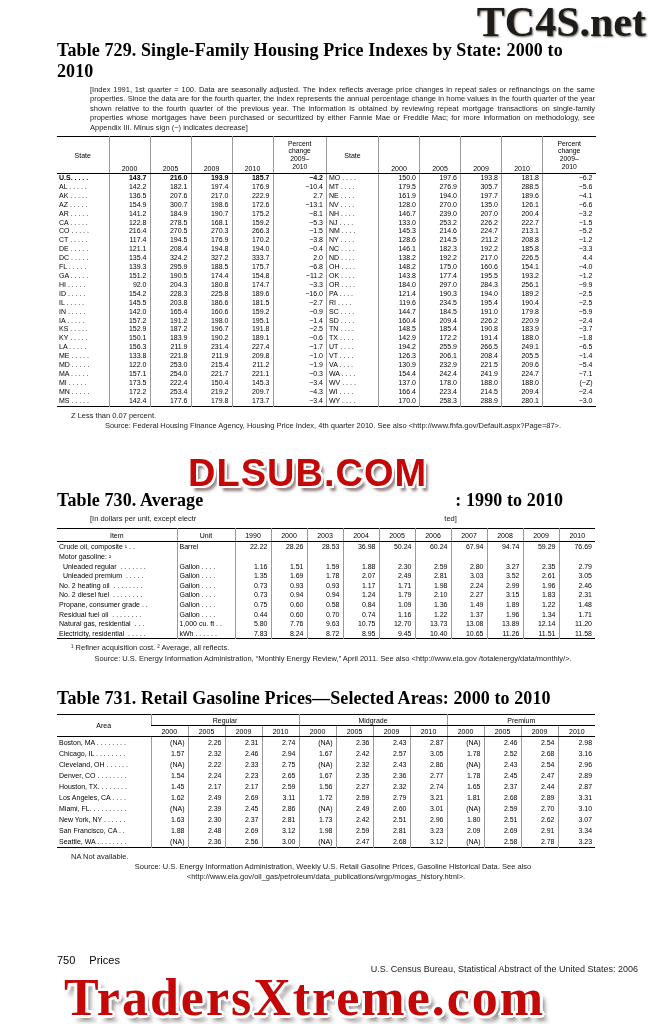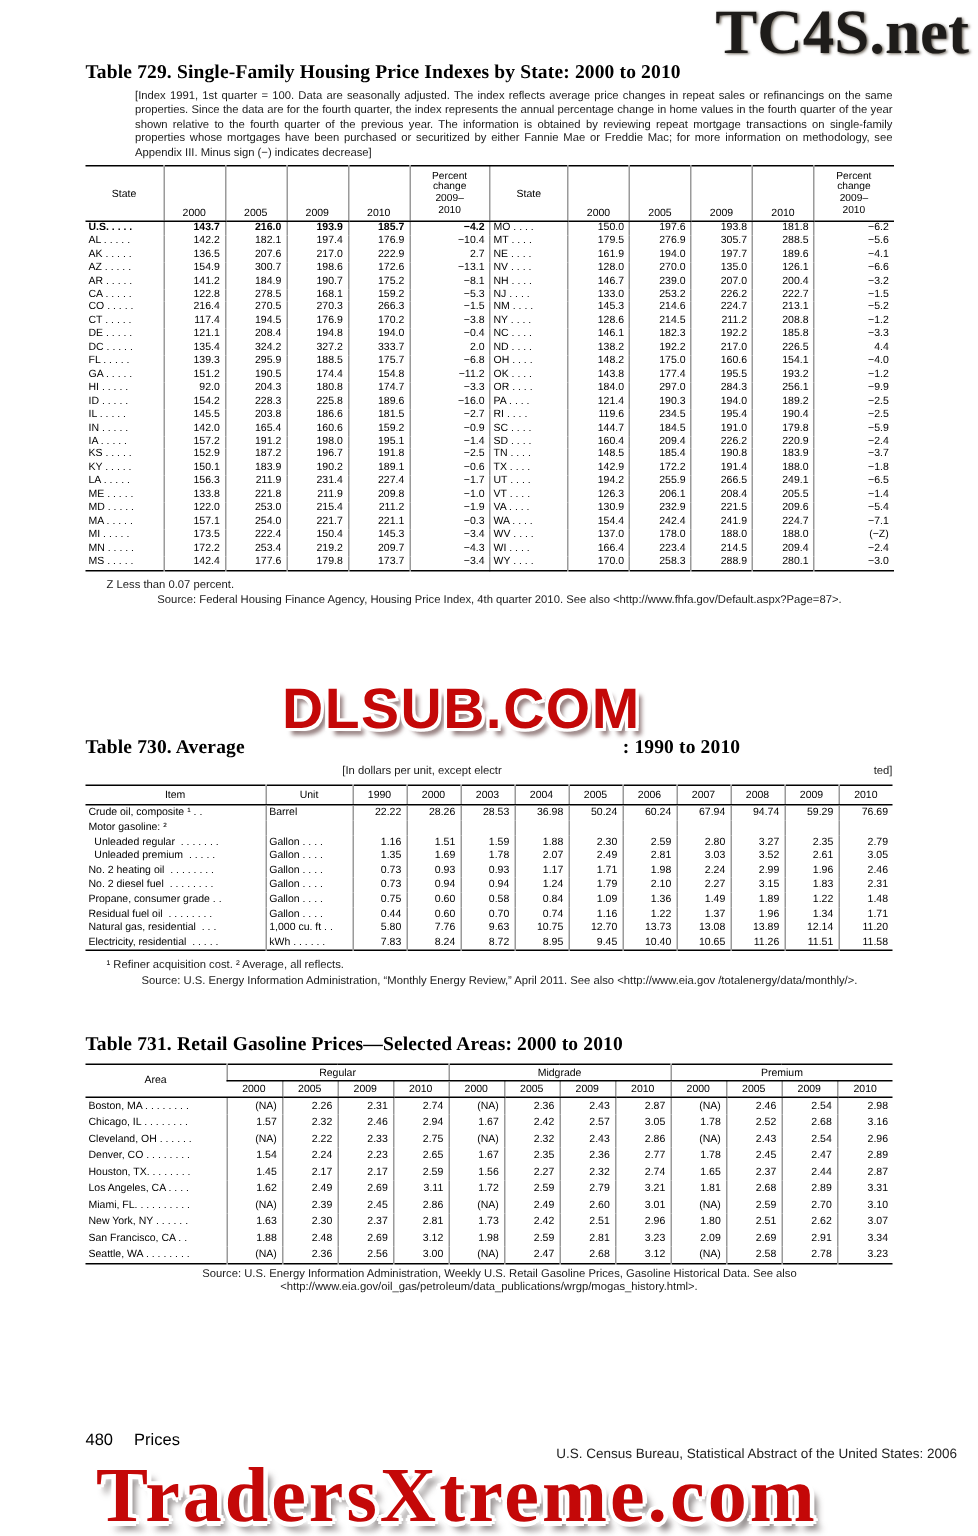--- a/index.html
+++ b/index.html
@@ -13,7 +13,7 @@
 
   h2.tbl-title {
     font-family:"Liberation Serif", serif;
-    font-size:13px; font-weight:bold; color:#000; letter-spacing:0.1px;
+    font-size:18px; font-weight:bold; color:#000; letter-spacing:0.1px;
   }
   .note, .fnote, .source {
     font-size:7.5px; line-height:9.4px; color:#1a1a1a; text-align:justify;

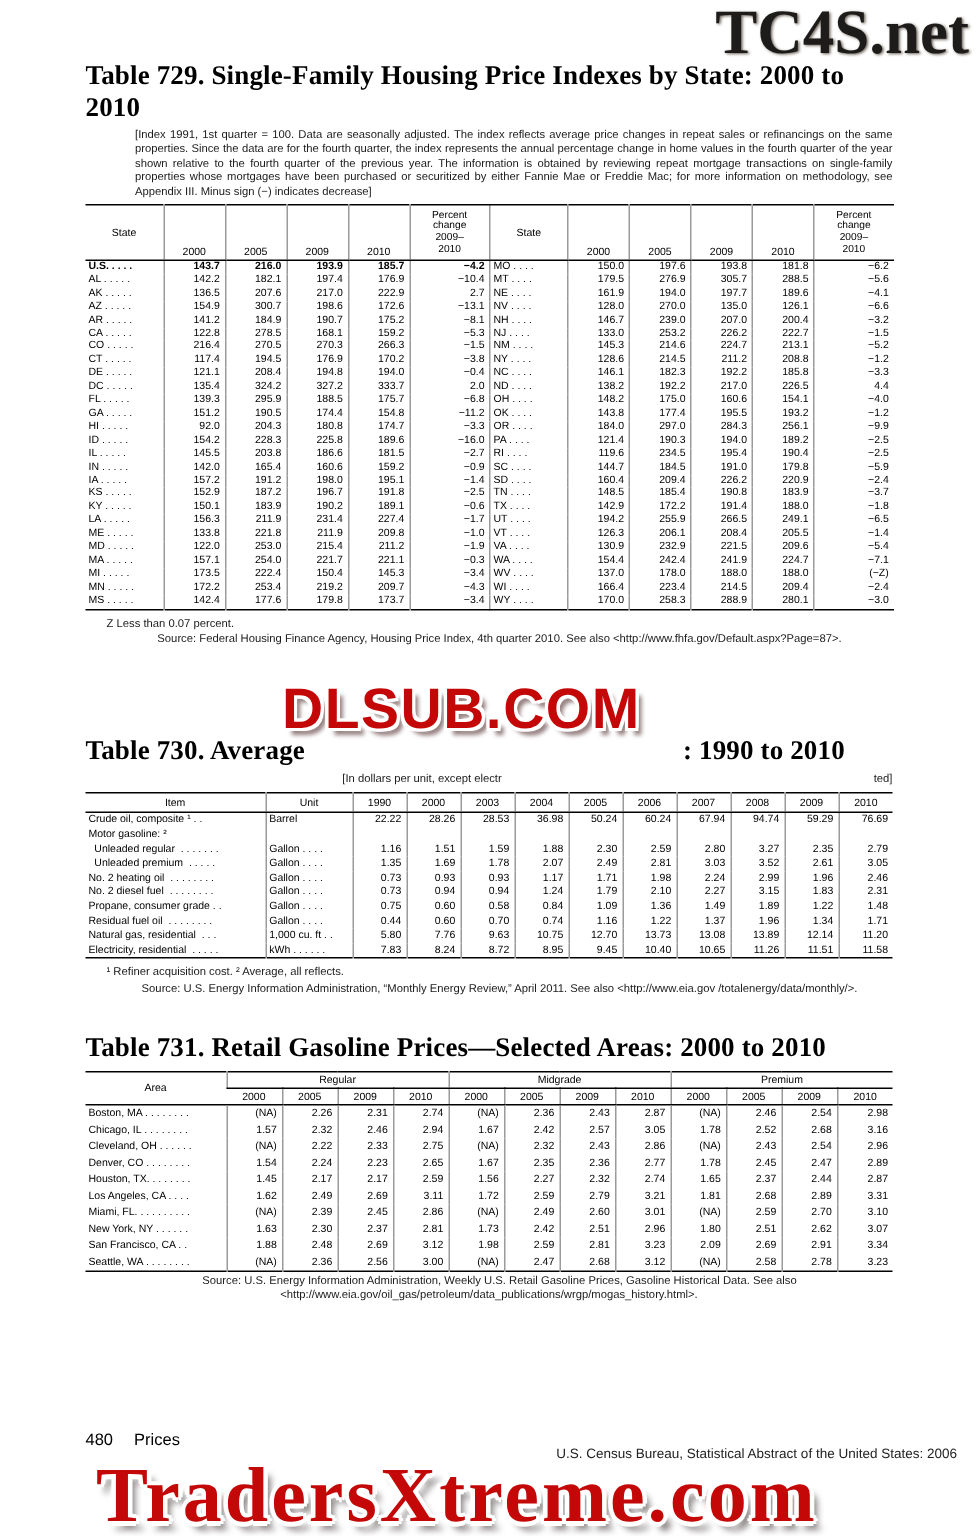--- a/index.html
+++ b/index.html
@@ -582,7 +582,7 @@
 
   <section class="content" style="top:490px;">
     <h2 class="tbl-title"><span>Table 730. Average</span><span class="title-gap"></span><span>: 1990 to 2010</span></h2>
-    <p class="note" style="text-align:right;"><span>[In dollars per unit, except electr</span><span class="note-gap"></span><span>ted]</span></p>
+    <p class="note" style="text-align:left;"><span>[In dollars per unit, except electr</span><span class="note-gap"></span><span>ted]</span></p>
 
     <table class="dtable t730">
       <colgroup>

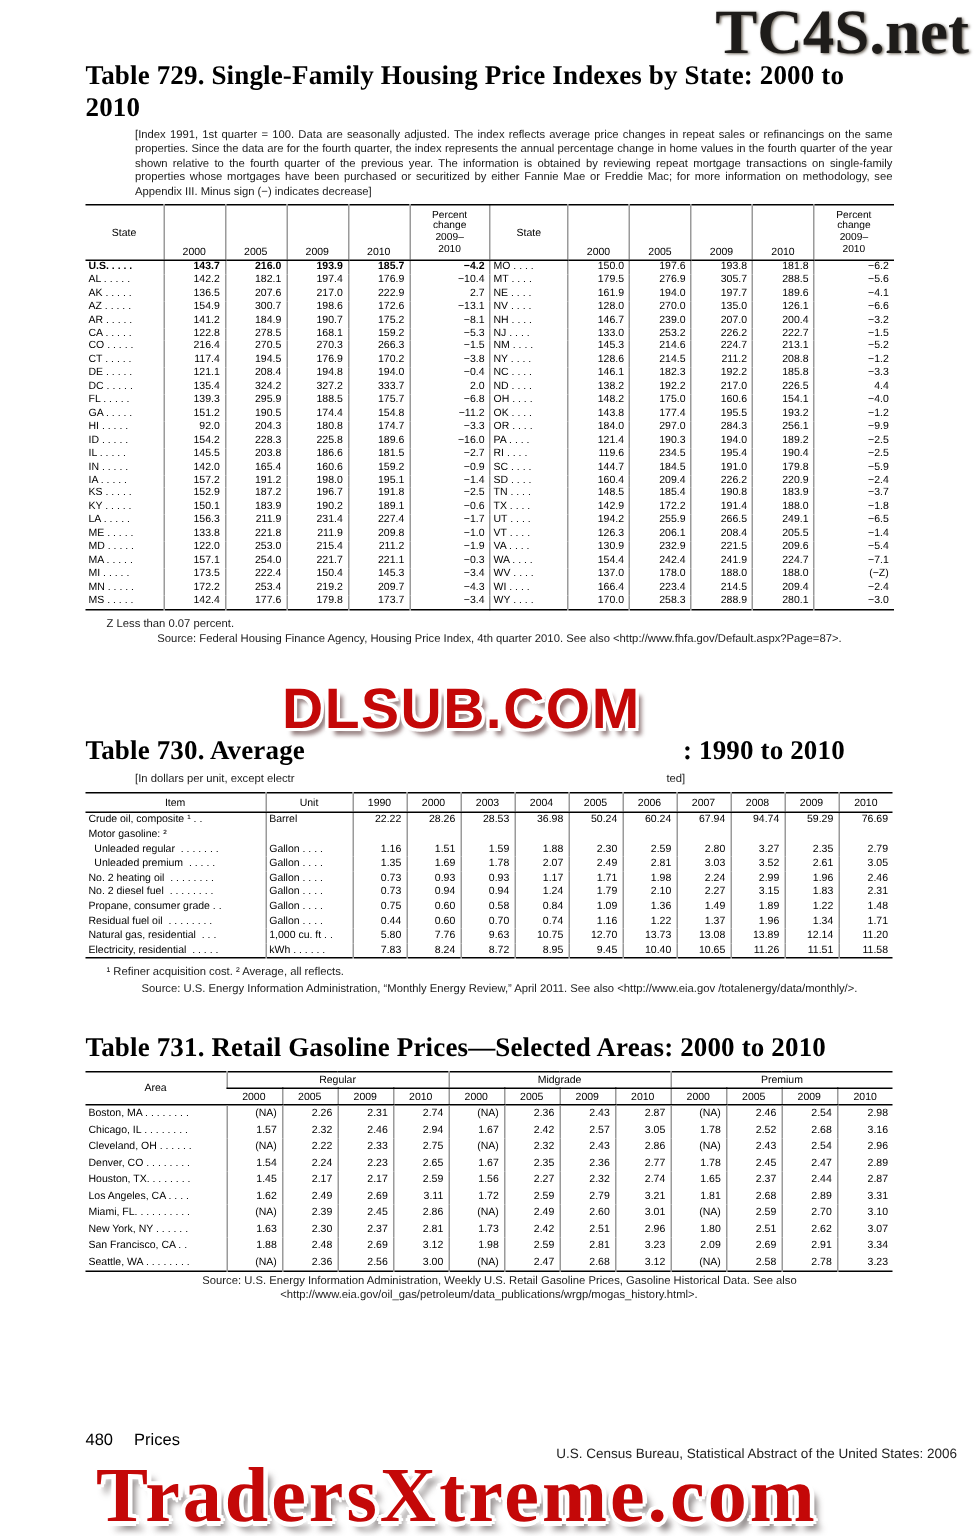--- a/index.html
+++ b/index.html
@@ -958,6 +958,7 @@
         </tbody>
     </table>
 
+    <p class="fnote">NA Not available.</p>
     <p class="source" style="max-width:538px;">Source: U.S. Energy Information Administration, Weekly U.S. Retail Gasoline Prices, Gasoline Historical Data. See also &lt;http://www.eia.gov/oil_gas/petroleum/data_publications/wrgp/mogas_history.html&gt;.</p>
   </section>
 

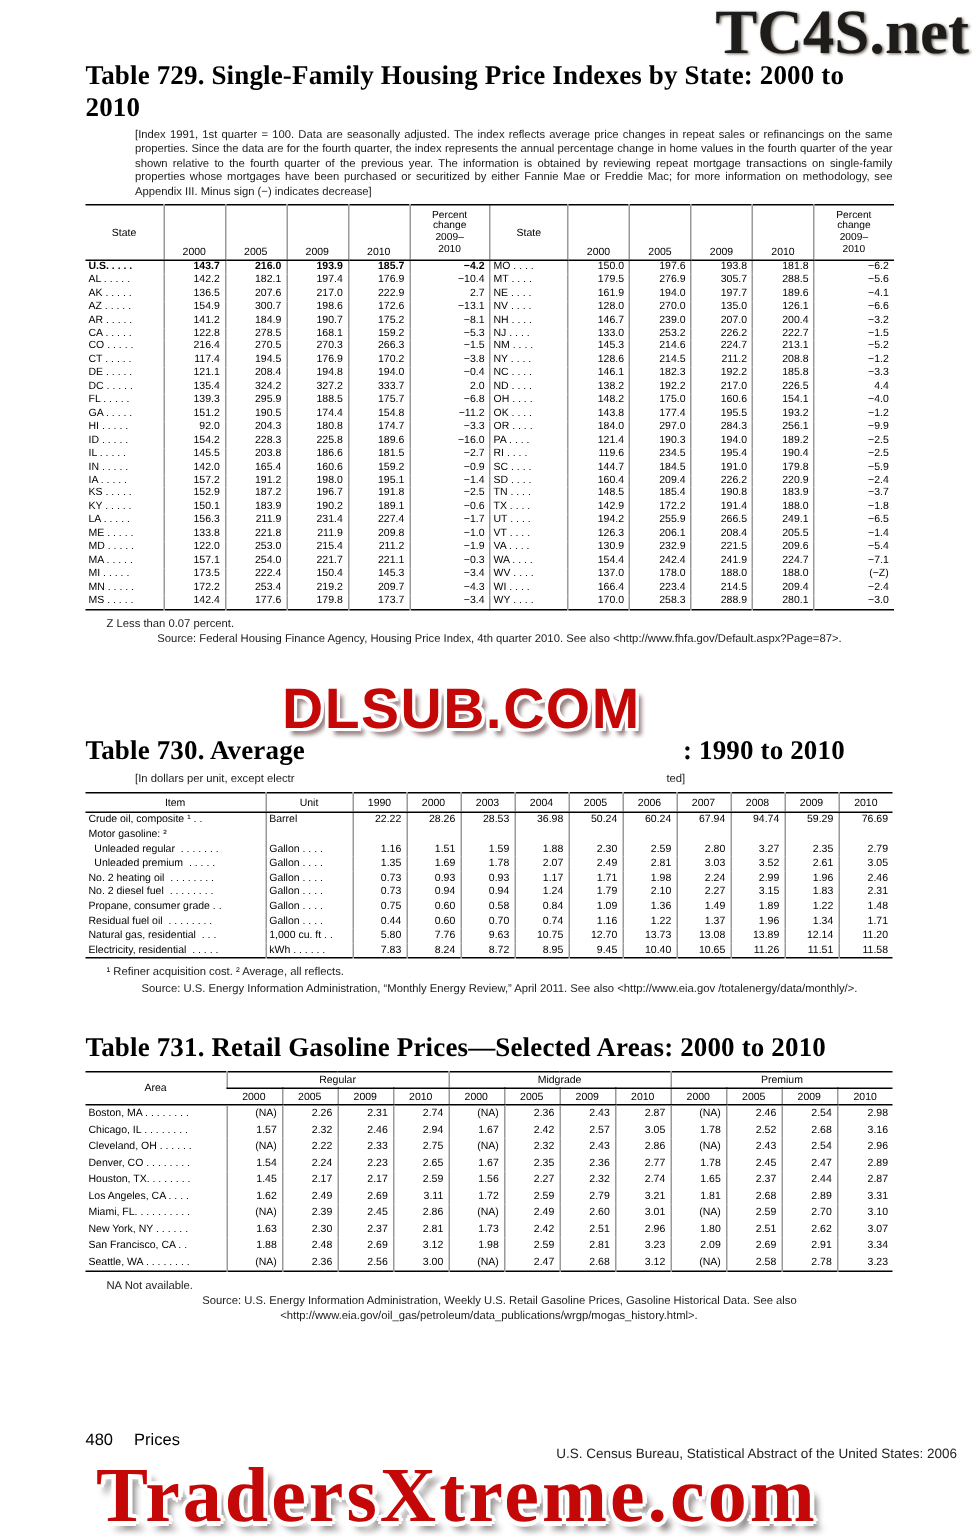--- a/index.html
+++ b/index.html
@@ -963,7 +963,7 @@
   </section>
 
   <div class="footer-left">
-    <span class="pgnum">480</span><span>Prices</span>
+    <span class="pgnum">750</span><span>Prices</span>
   </div>
   <div class="imprint">U.S. Census Bureau, Statistical Abstract of the United States: 2006</div>
 

